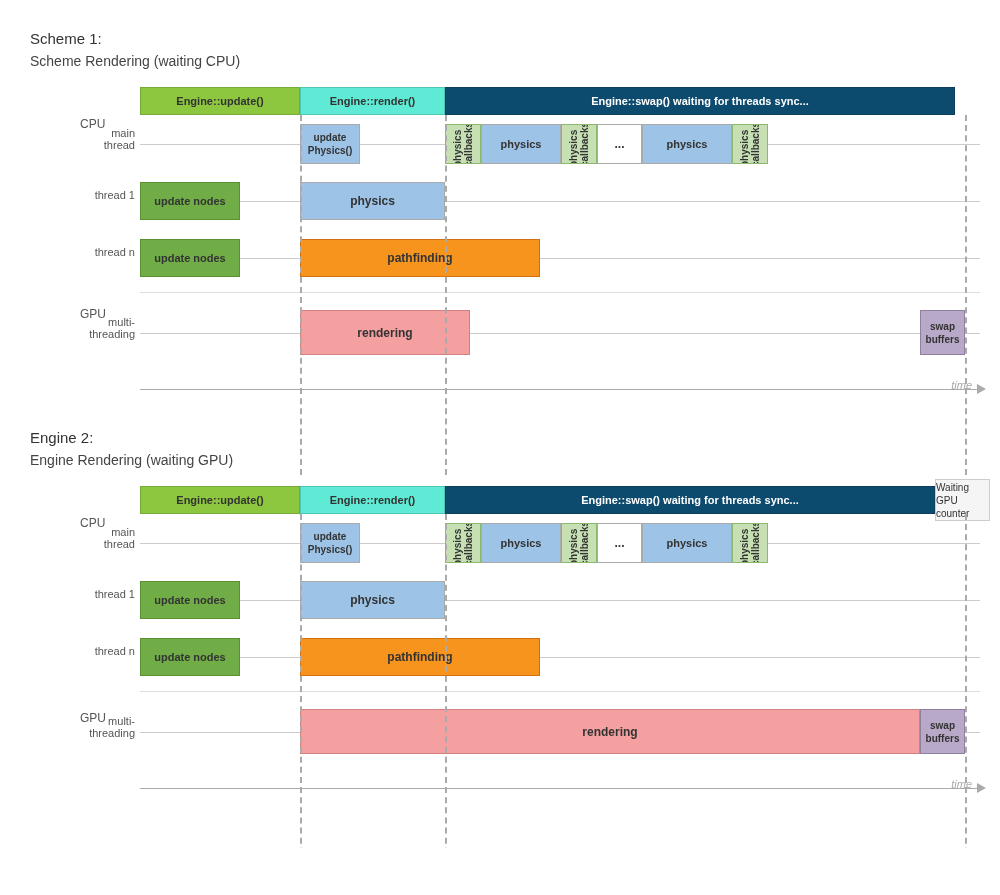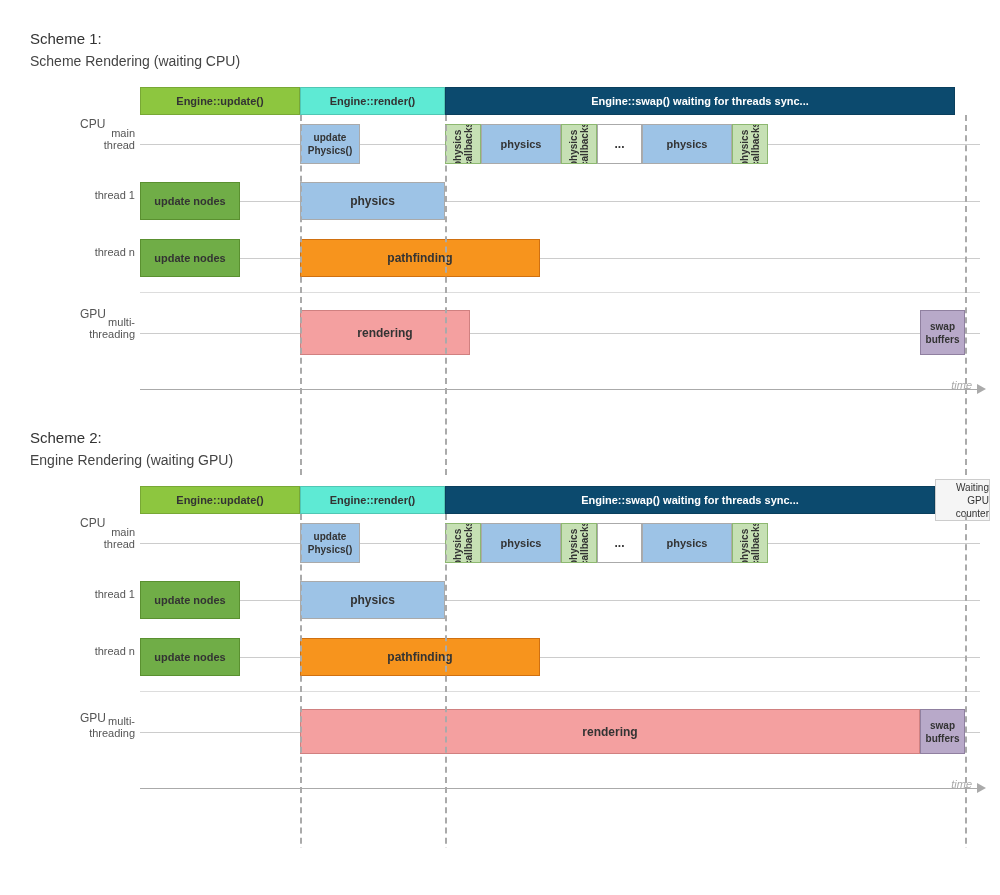--- a/index.html
+++ b/index.html
@@ -189,7 +189,7 @@
 </div>
 
 <div class="scheme-block" style="margin-top:30px;">
-  <div class="scheme-title">Scheme 2:</div>
+  <div class="scheme-title">Engine 2:</div>
   <div class="scheme-subtitle">Engine Rendering (waiting GPU)</div>
 
   <div style="position:relative; margin-left:110px; width:840px;">

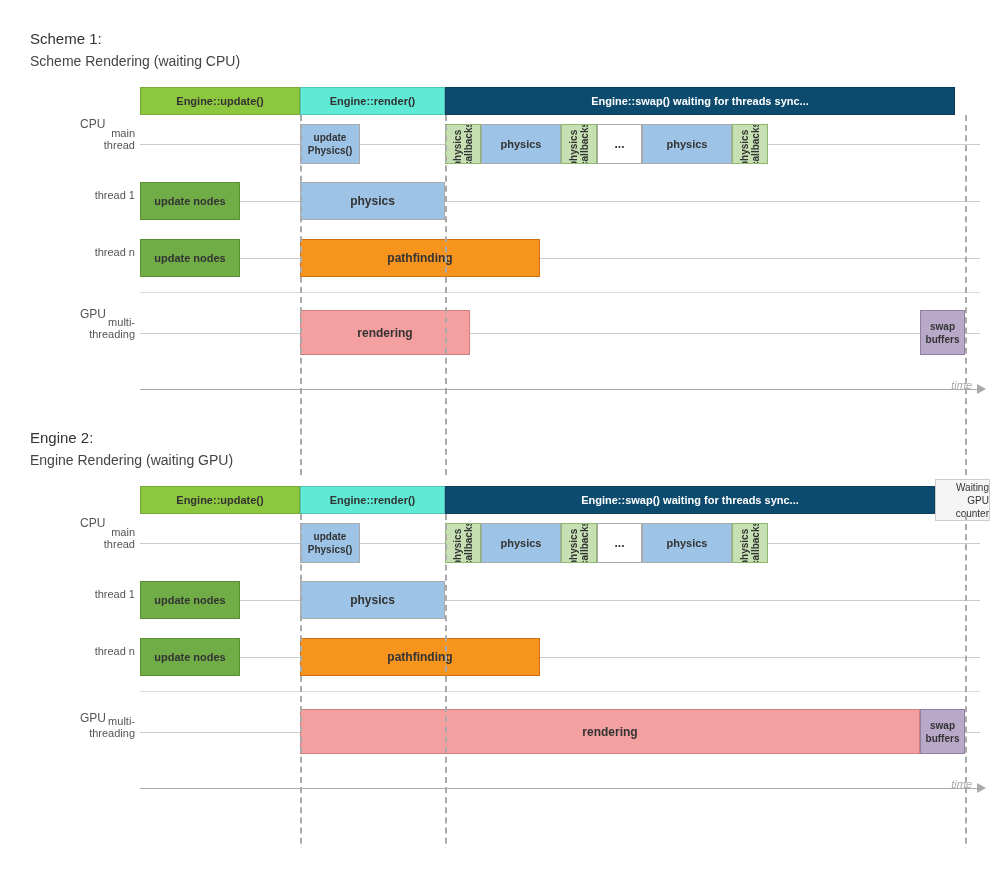--- a/index.html
+++ b/index.html
@@ -206,7 +206,7 @@
       </div>
 
       <div class="bar bar-white" style="left:795px; width:55px; height:42px; top:-7px; font-size:10px; text-align:center; line-height:1.3; background:#f5f5f5; border:1px solid #ccc;">
-        <span style="white-space:pre-line; font-size:10px; text-align:right; font-weight:normal;">Waiting GPU
+        <span style="white-space:pre-line; font-size:10px; text-align:left; font-weight:normal;">Waiting GPU
 counter</span>
       </div>
     </div>

